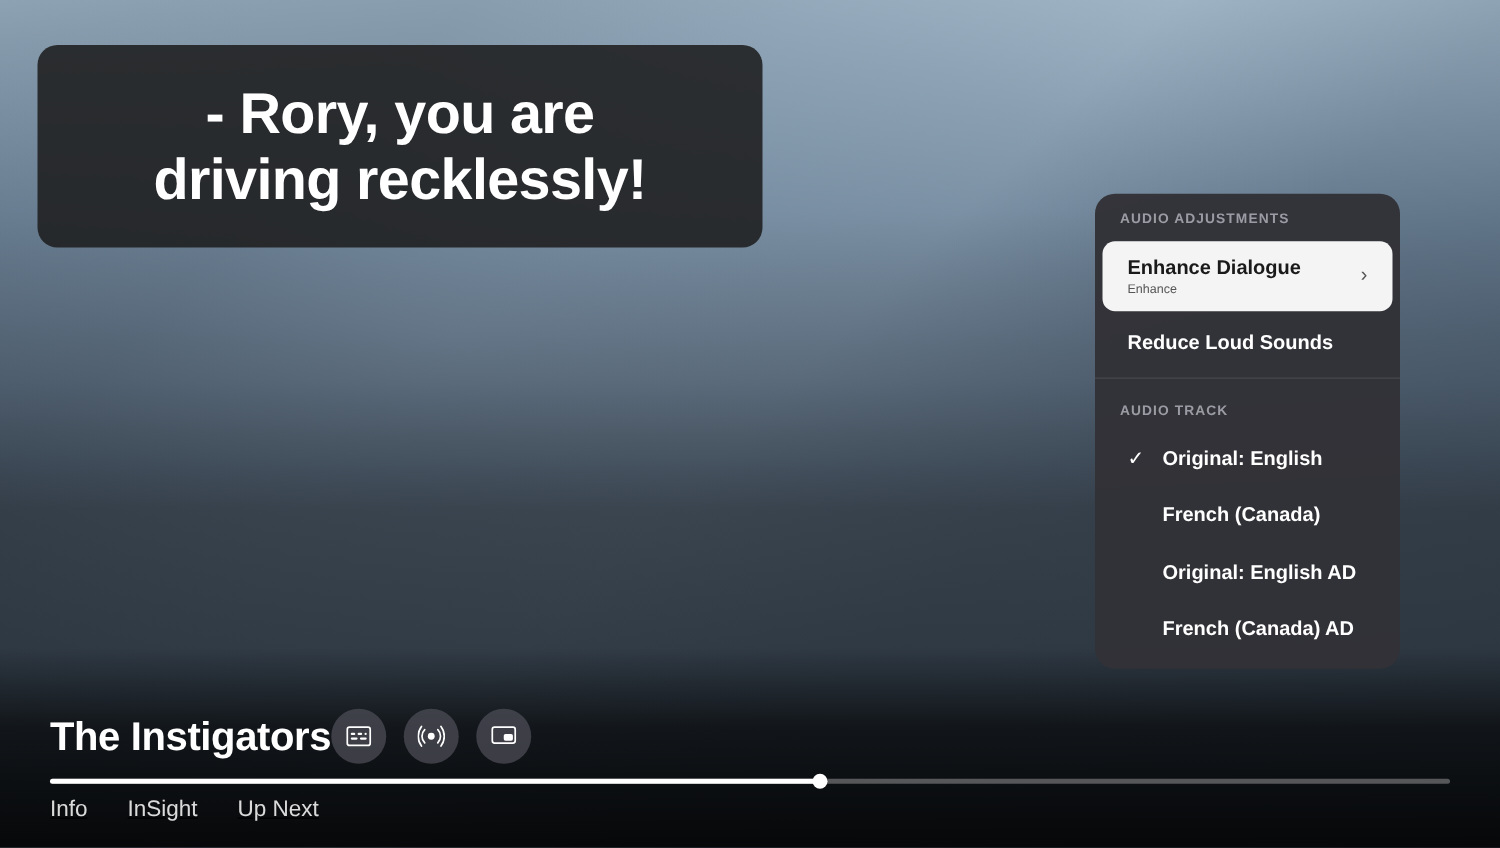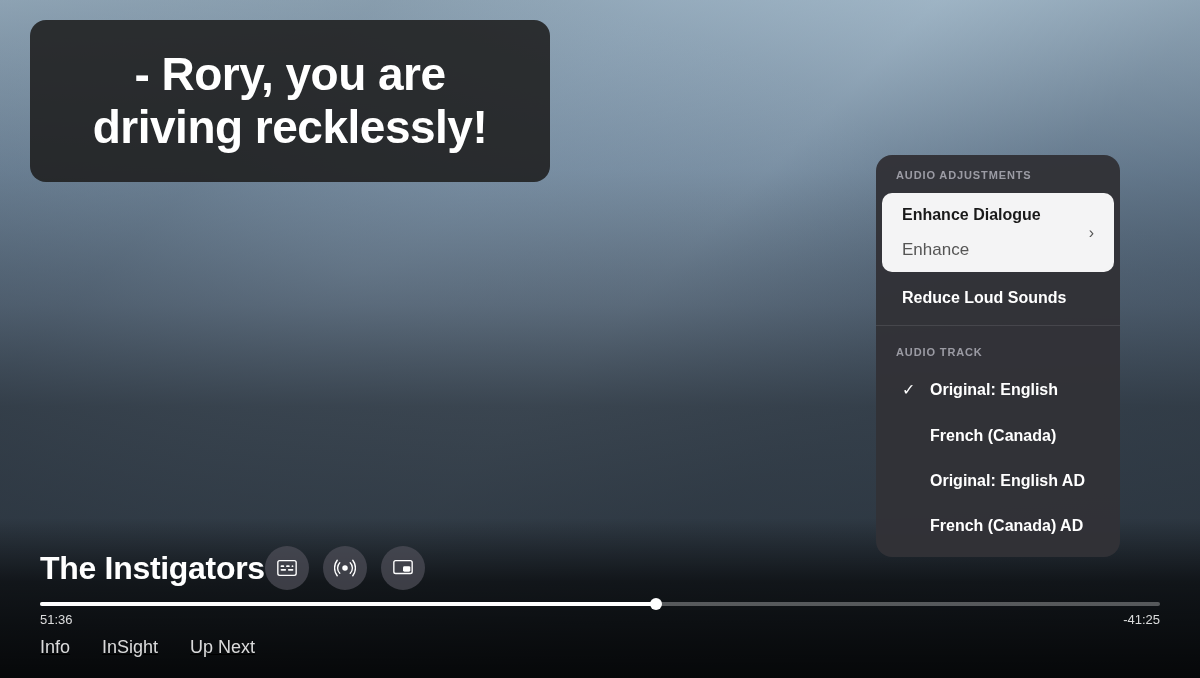--- a/index.html
+++ b/index.html
@@ -67,9 +67,9 @@
     
     .subtitle-box {
       position: absolute;
-      top: 20px;
+      top: 36px;
       left: 30px;
-      width: 520px;
+      width: 580px;
       background: rgba(30,30,30,0.88);
       border-radius: 16px;
       padding: 28px 36px;

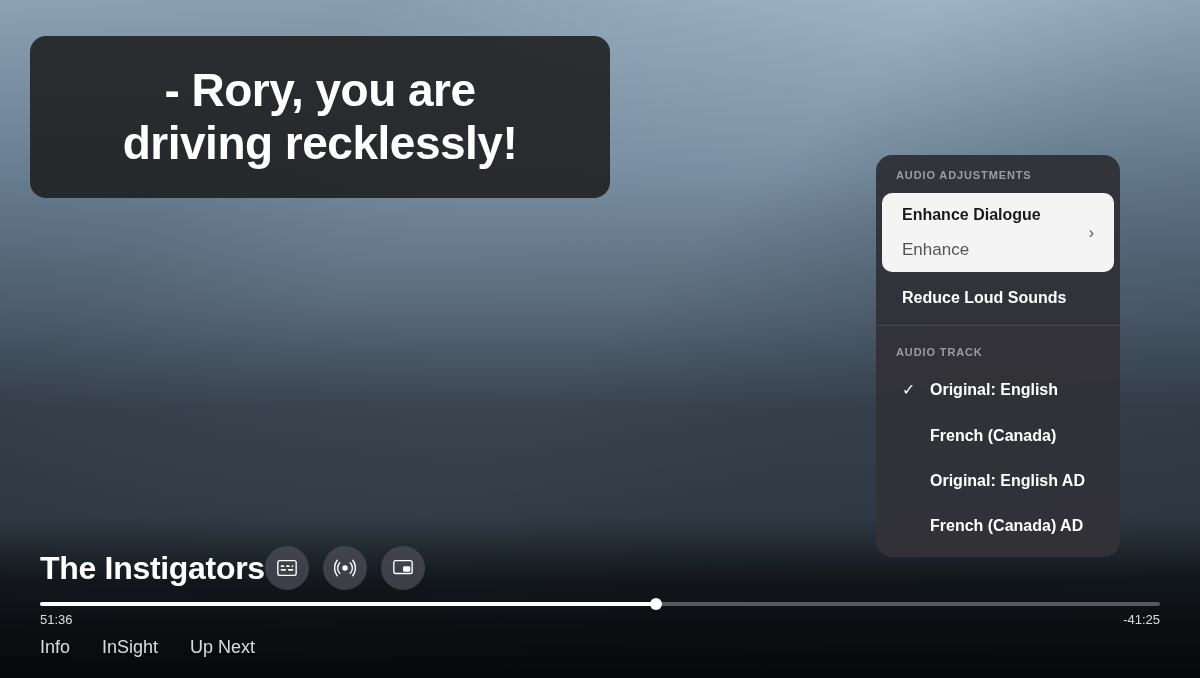--- a/index.html
+++ b/index.html
@@ -141,8 +141,8 @@
 
     .item-subtitle {
       color: rgba(200,200,210,0.7);
-      font-size: 17px;
-      margin-top: 16px;
+      font-size: 10px;
+      margin-top: 2px;
     }
 
     .chevron {

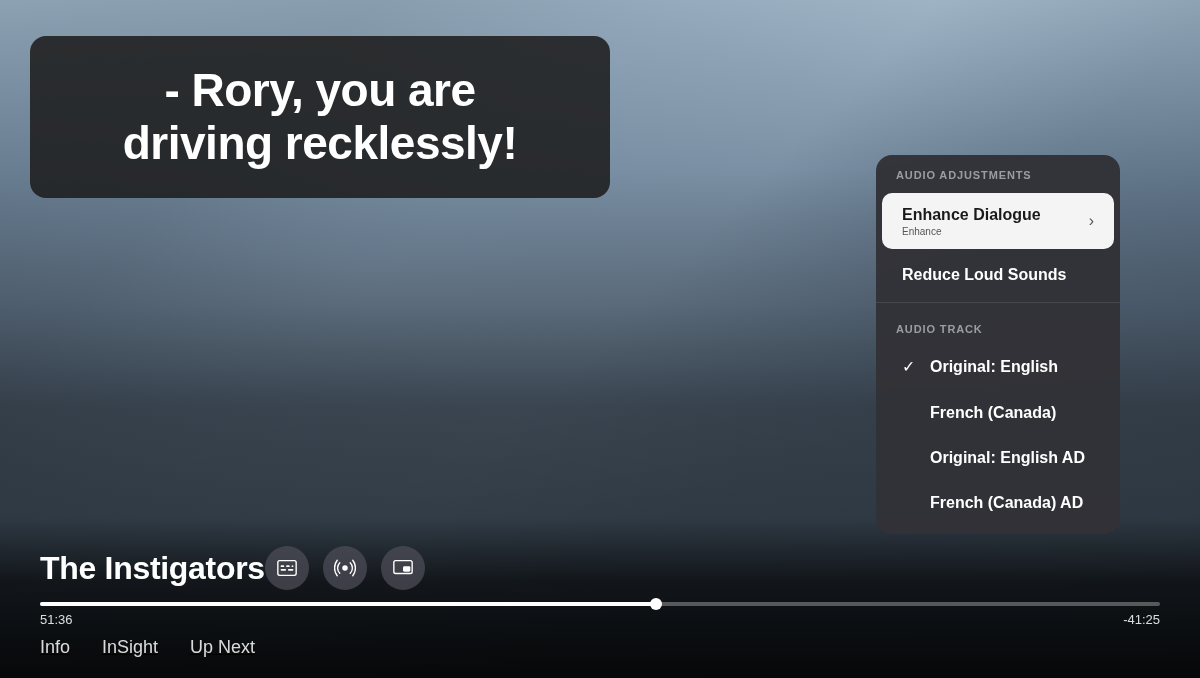--- a/index.html
+++ b/index.html
@@ -384,10 +384,6 @@
       <div class="progress-fill"></div>
       <div class="progress-thumb"></div>
     </div>
-    <div class="time-row">
-      <span class="time-label">51:36</span>
-      <span class="time-label">-41:25</span>
-    </div>
   </div>
 
   <div class="nav-tabs">

